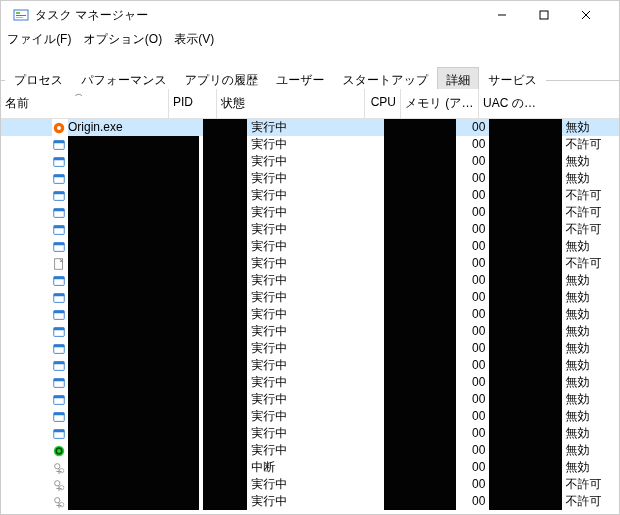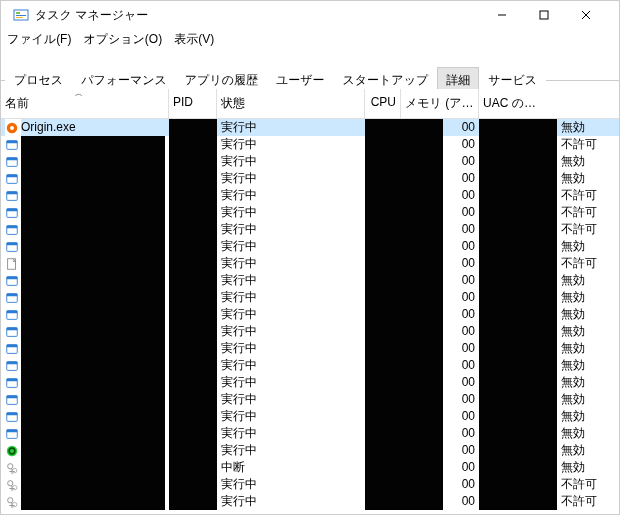--- a/index.html
+++ b/index.html
@@ -18,7 +18,7 @@
 .header-row { display: flex; border-bottom: 1px solid #e0e0e0; background: #fff; }
 .header-cell { padding: 6px 4px; border-right: 1px solid #e0e0e0; overflow: hidden; white-space: nowrap; text-overflow: ellipsis; position: relative; }
 .sort-ind { position: absolute; left: 74px; top: -1px; font-size: 8px; color: #444; }
-.row { display: flex; height: 17px; align-items: center; }
+.row { display: flex; height: 17px; align-items: center; padding-left: 47px; }
 .row.sel { background: #cce8ff; }
 .cell { padding: 0 4px; overflow: hidden; white-space: nowrap; text-overflow: ellipsis; height: 17px; line-height: 17px; }
 .cell.black { background: #030303; }

